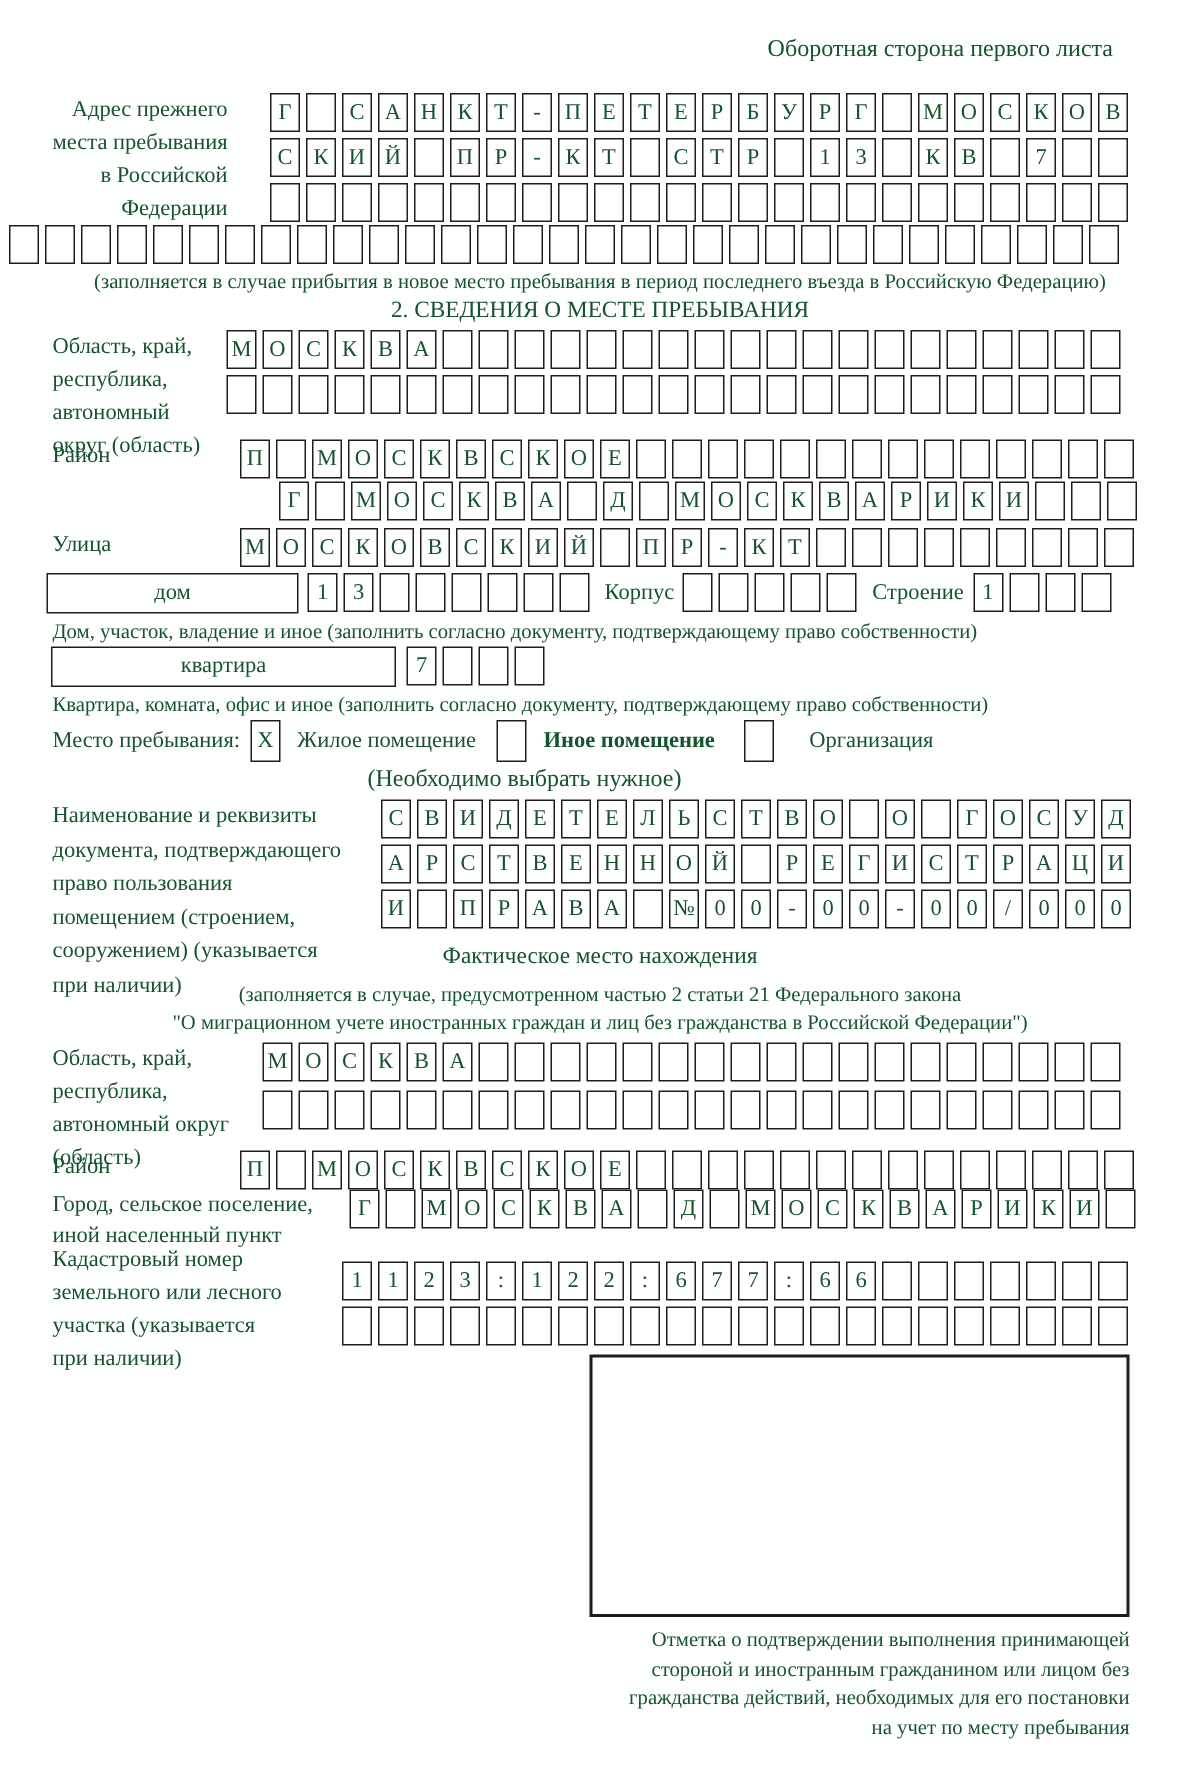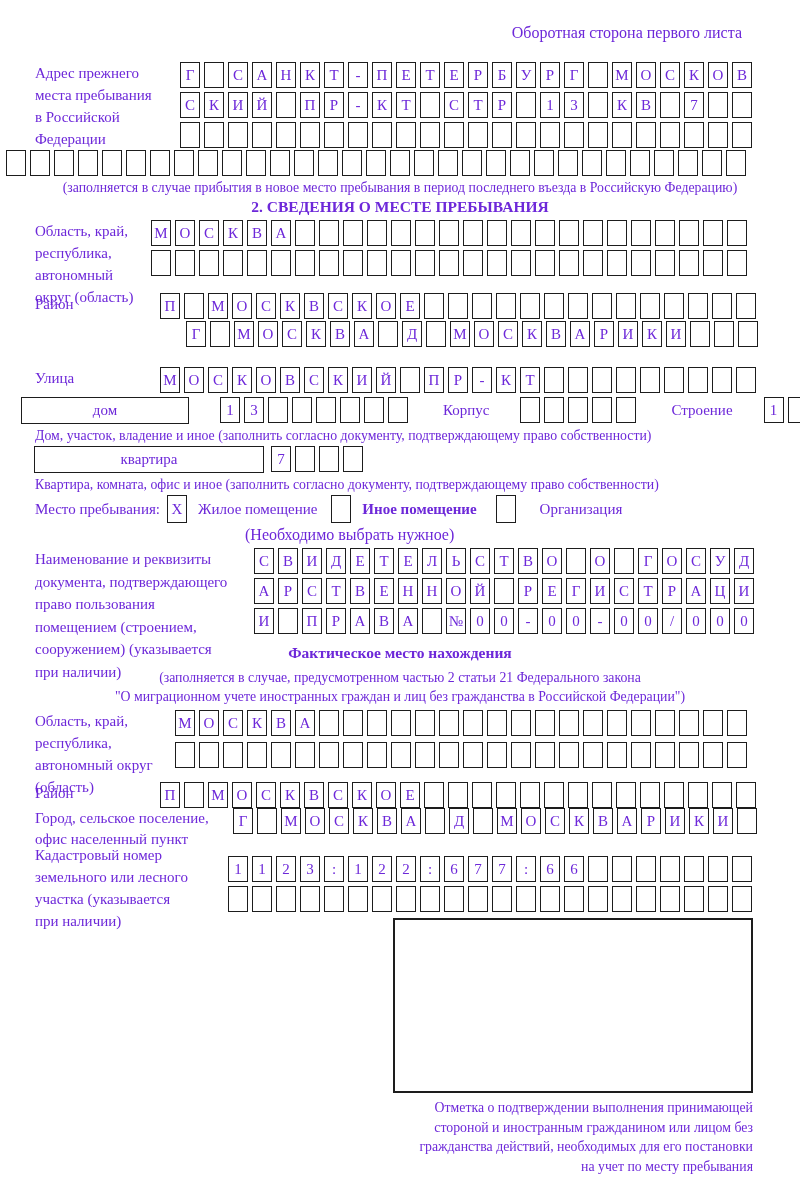--- a/index.html
+++ b/index.html
@@ -4,7 +4,7 @@
 <style>
   html,body{margin:0;padding:0;background:#fff;}
   .page{
-    width:800px;height:1180px;background:#fff;color:#6d28d9;
+    width:800px;height:1180px;background:#fff;color:#14532d;
     font-family:"Liberation Serif","DejaVu Serif",serif;
     position:relative;overflow:hidden;
   }

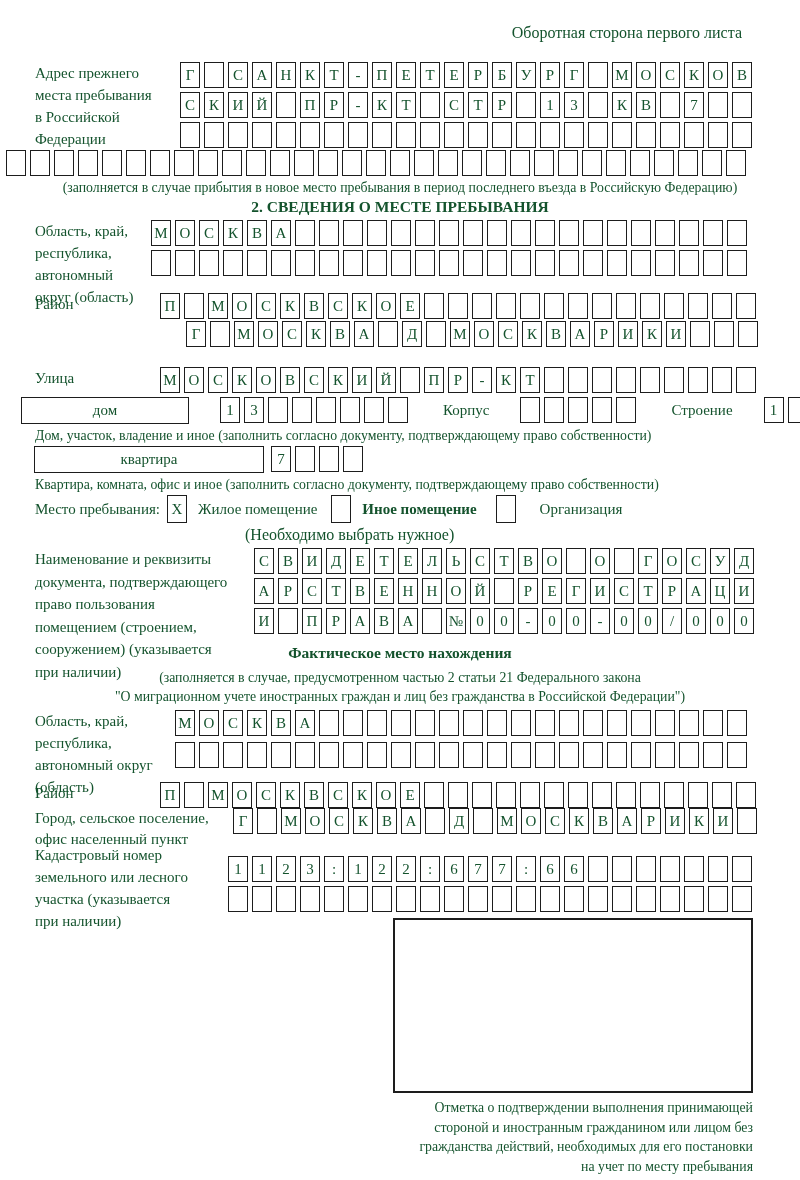--- a/index.html
+++ b/index.html
@@ -24,7 +24,7 @@
   .flabel{position:absolute;left:0;top:0;font-size:15px;line-height:22px;white-space:nowrap;}
   .cellwrap{display:block;}
   
-  .s1{margin-top:20px;}
+  .s1{margin-top:20px;text-align:right;}
   .fullrow{margin:2px 0 0 6px;}
   .caption{font-size:13.8px;text-align:center;margin-top:4px;}
   .sec-title{font-weight:bold;font-size:15.5px;text-align:center;margin-top:2px;}

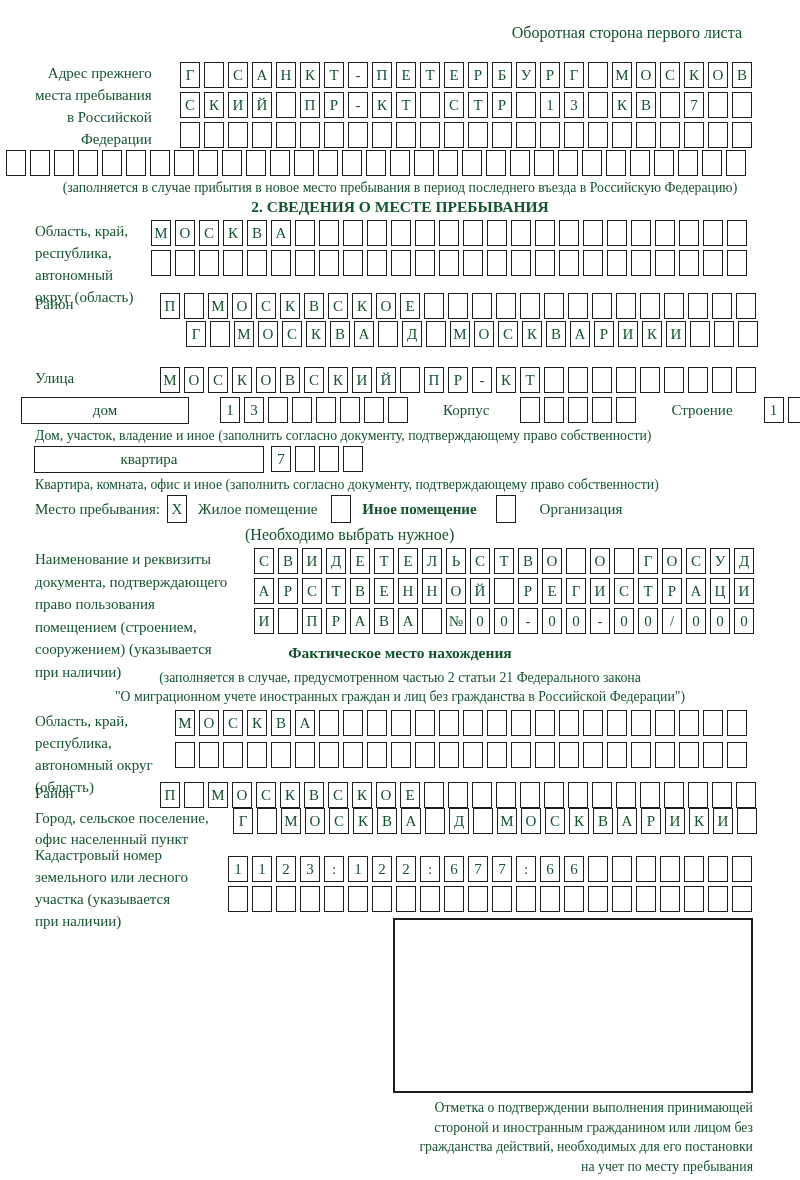--- a/index.html
+++ b/index.html
@@ -27,7 +27,7 @@
   .s1{margin-top:20px;text-align:right;}
   .fullrow{margin:2px 0 0 6px;}
   .caption{font-size:13.8px;text-align:center;margin-top:4px;}
-  .sec-title{font-weight:bold;font-size:15.5px;text-align:center;margin-top:2px;}
+  .sec-title{font-weight:normal;font-size:15.5px;text-align:center;margin-top:2px;}
   .fact-title{font-weight:bold;font-size:15.5px;text-align:center;margin-top:10px;}
   .fact-note{font-size:13.8px;text-align:center;line-height:19px;margin-top:6px;}
   

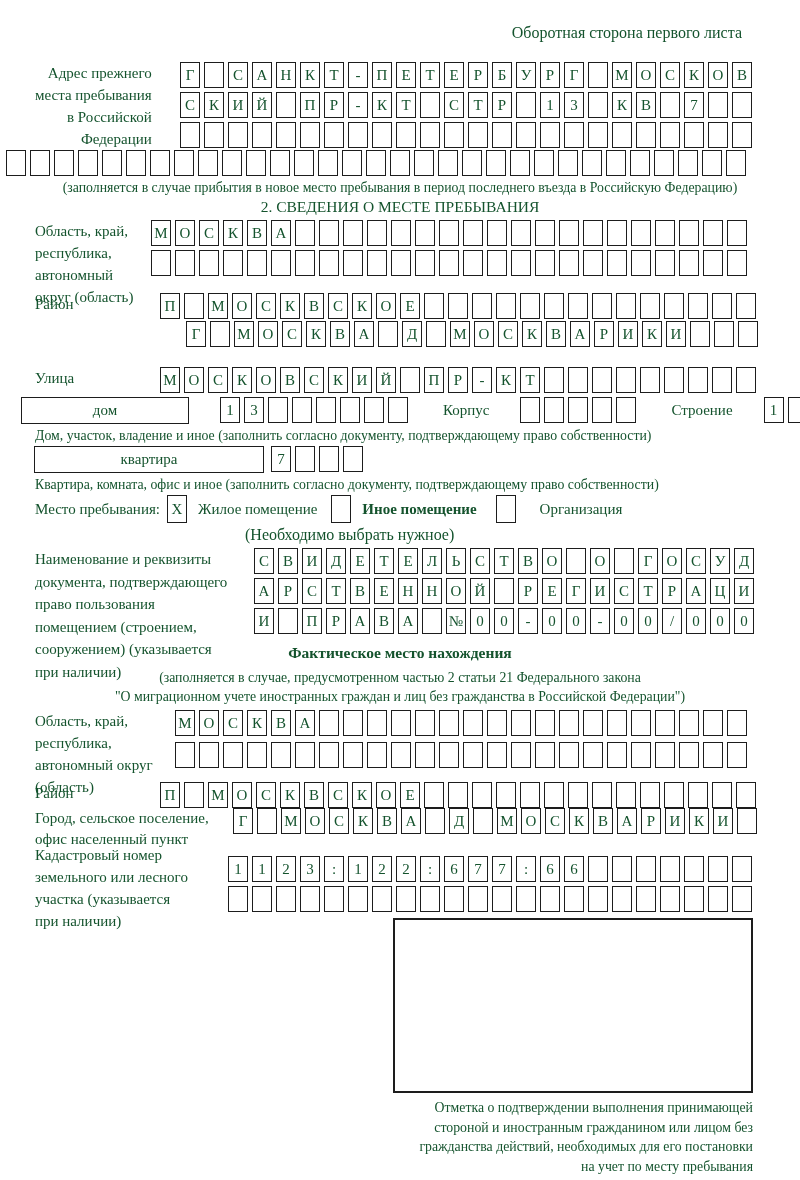--- a/index.html
+++ b/index.html
@@ -320,7 +320,7 @@
     </div>
   </div>
 
-  <div class="field" style="margin-top:20px;">
+  <div class="field" style="margin-top:5px;">
     <div class="flabel">Улица</div>
     <div class="cellwrap" style="margin-left:125px;">
       <div class="cells">

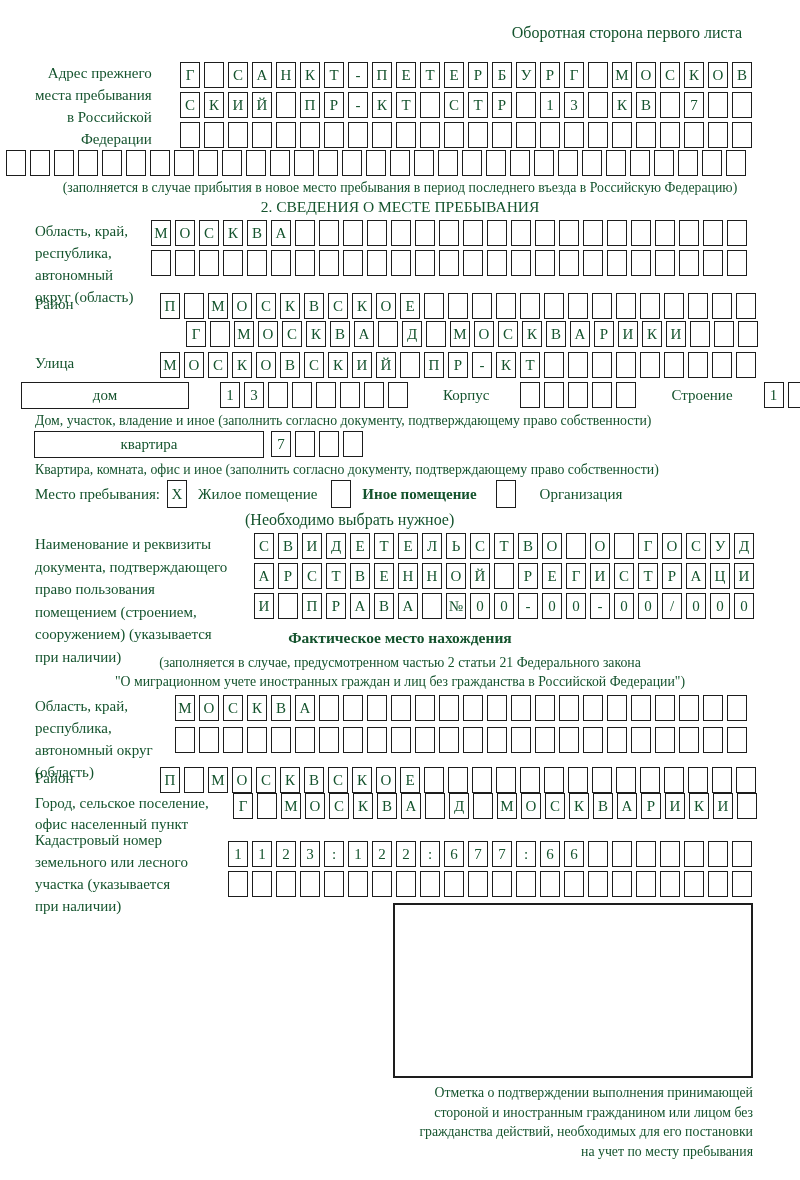--- a/index.html
+++ b/index.html
@@ -31,7 +31,7 @@
   .fact-title{font-weight:bold;font-size:15.5px;text-align:center;margin-top:10px;}
   .fact-note{font-size:13.8px;text-align:center;line-height:19px;margin-top:6px;}
   
-  .houserow{display:flex;align-items:flex-start;margin:4px 0 0 21px;gap:25px;}
+  .houserow{display:flex;align-items:flex-start;margin:4px 0 0 31px;}
   .kvrow{display:flex;align-items:flex-start;margin:2px 0 0 34px;}
   .widebox{
     flex:none;box-sizing:border-box;border:1.8px solid #1d1d1d;height:27px;

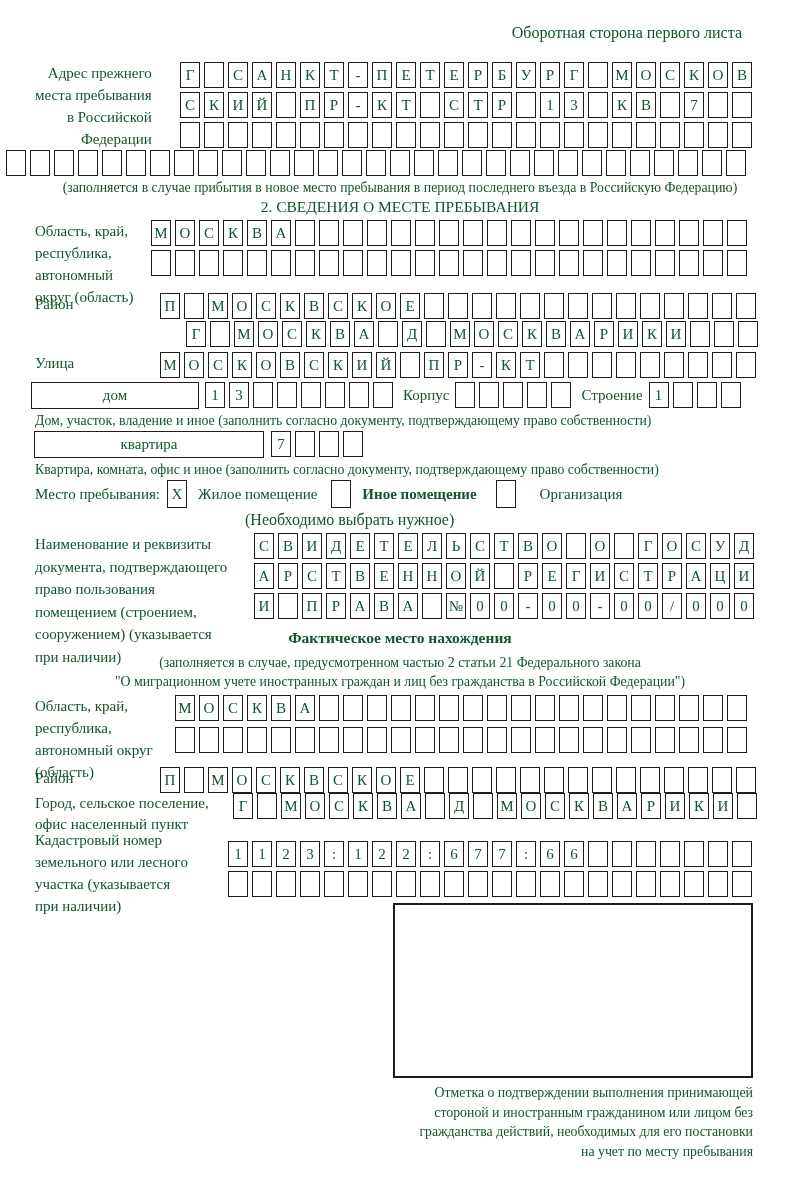--- a/index.html
+++ b/index.html
@@ -28,7 +28,7 @@
   .fullrow{margin:2px 0 0 6px;}
   .caption{font-size:13.8px;text-align:center;margin-top:4px;}
   .sec-title{font-weight:normal;font-size:15.5px;text-align:center;margin-top:2px;}
-  .fact-title{font-weight:bold;font-size:15.5px;text-align:center;margin-top:10px;}
+  .fact-title{font-weight:normal;font-size:15.5px;text-align:center;margin-top:10px;}
   .fact-note{font-size:13.8px;text-align:center;line-height:19px;margin-top:6px;}
   
   .houserow{display:flex;align-items:flex-start;margin:4px 0 0 31px;}

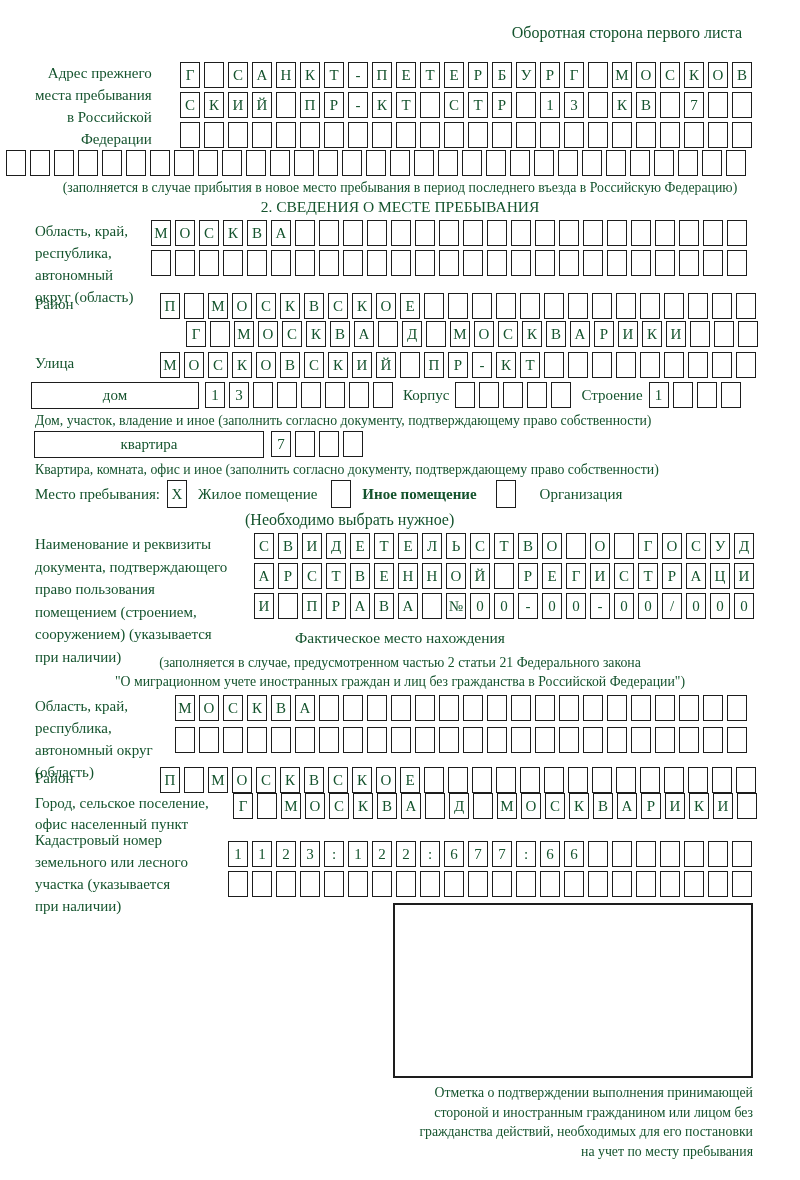--- a/index.html
+++ b/index.html
@@ -592,7 +592,7 @@
   <div class="field" style="margin-top:0;">
     <div class="flabel" style="line-height:21px;">
       <div>Город, сельское поселение,</div>
-      <div>офис населенный пункт</div>
+      <div>иной населенный пункт</div>
     </div>
     <div class="cellwrap" style="margin-left:198px;">
       <div class="cells">

